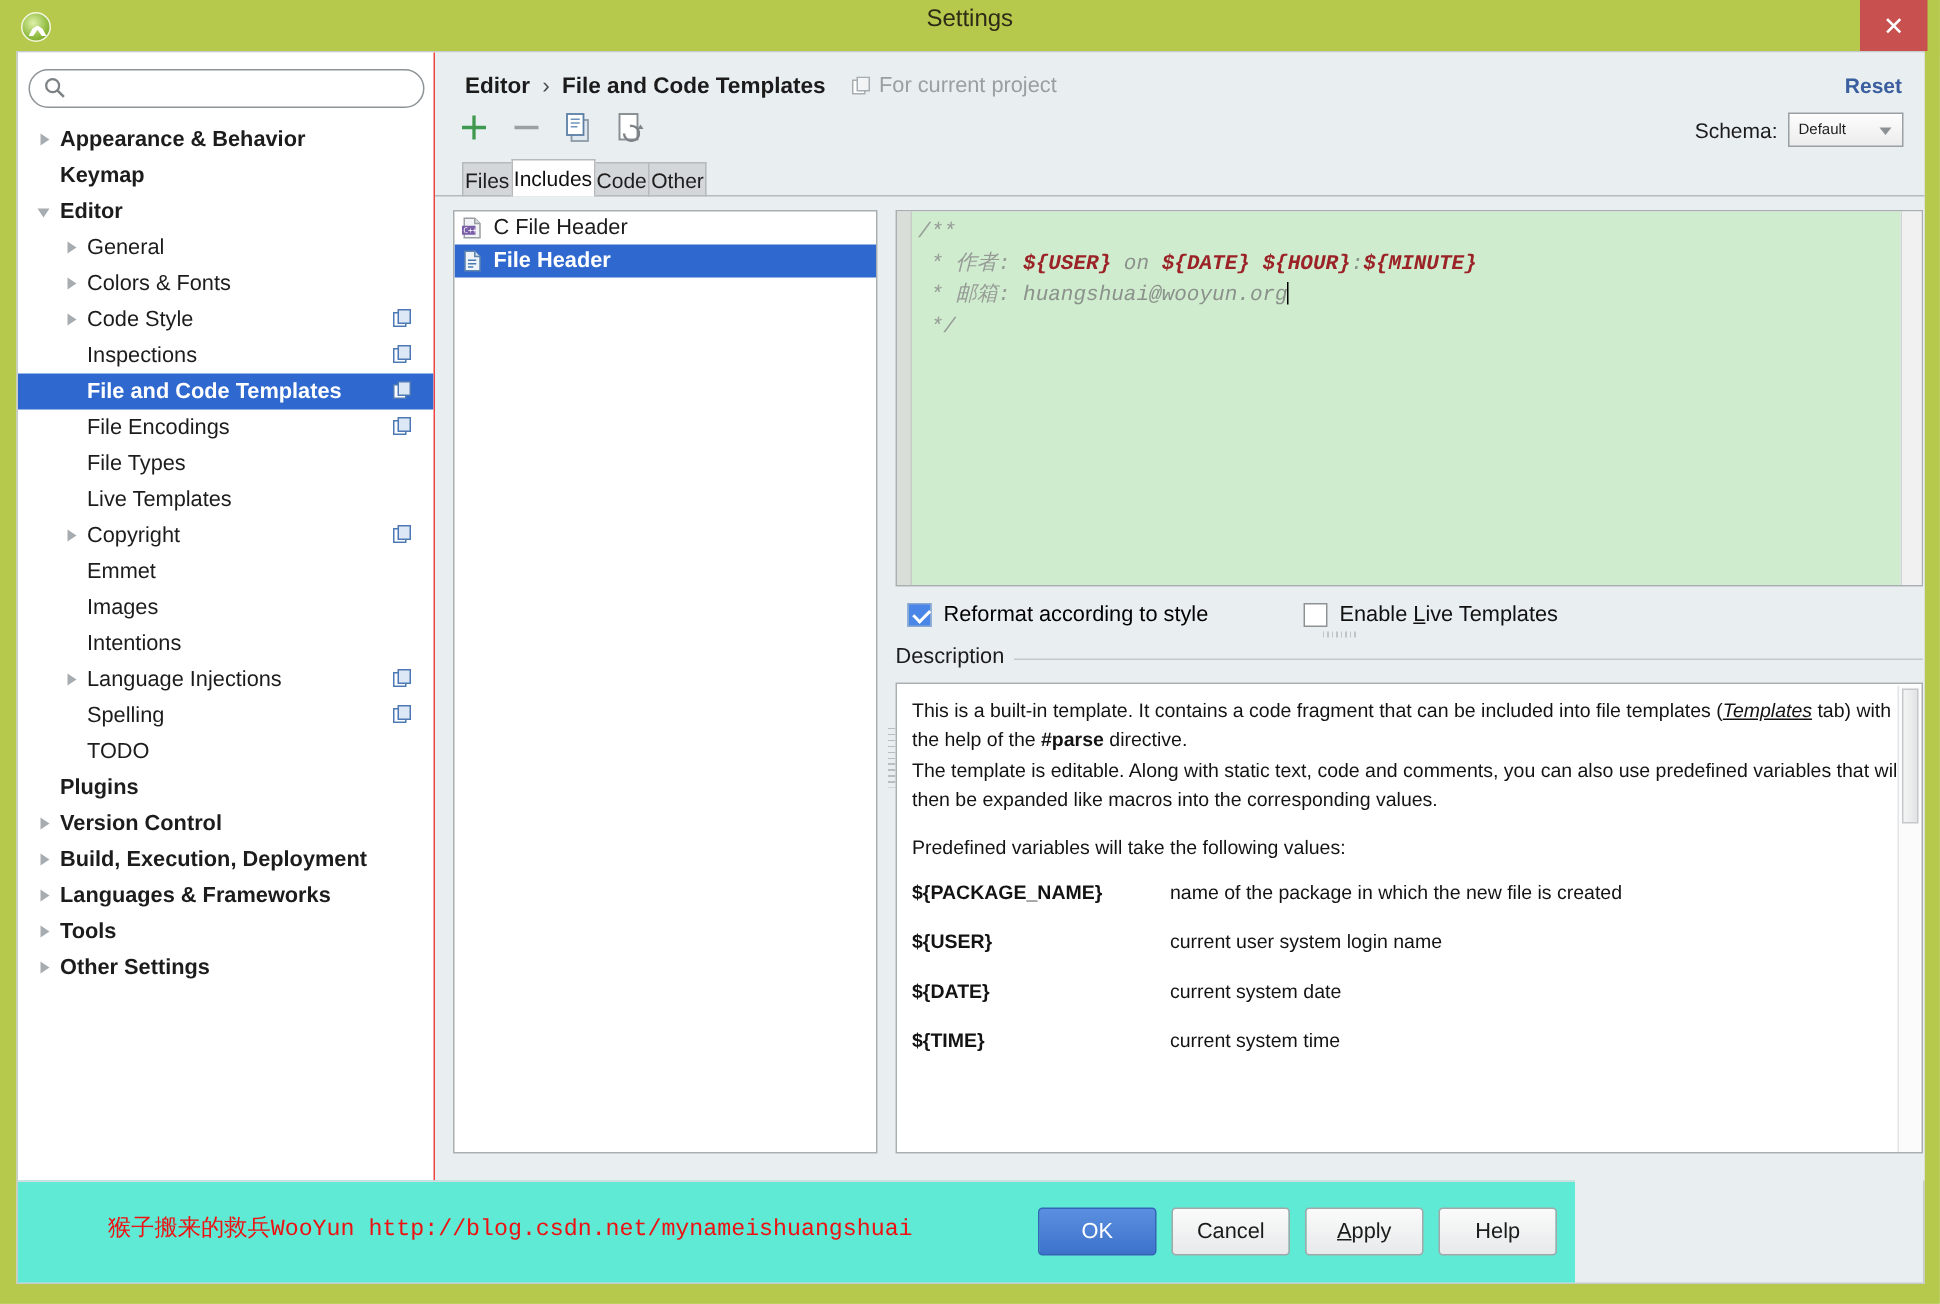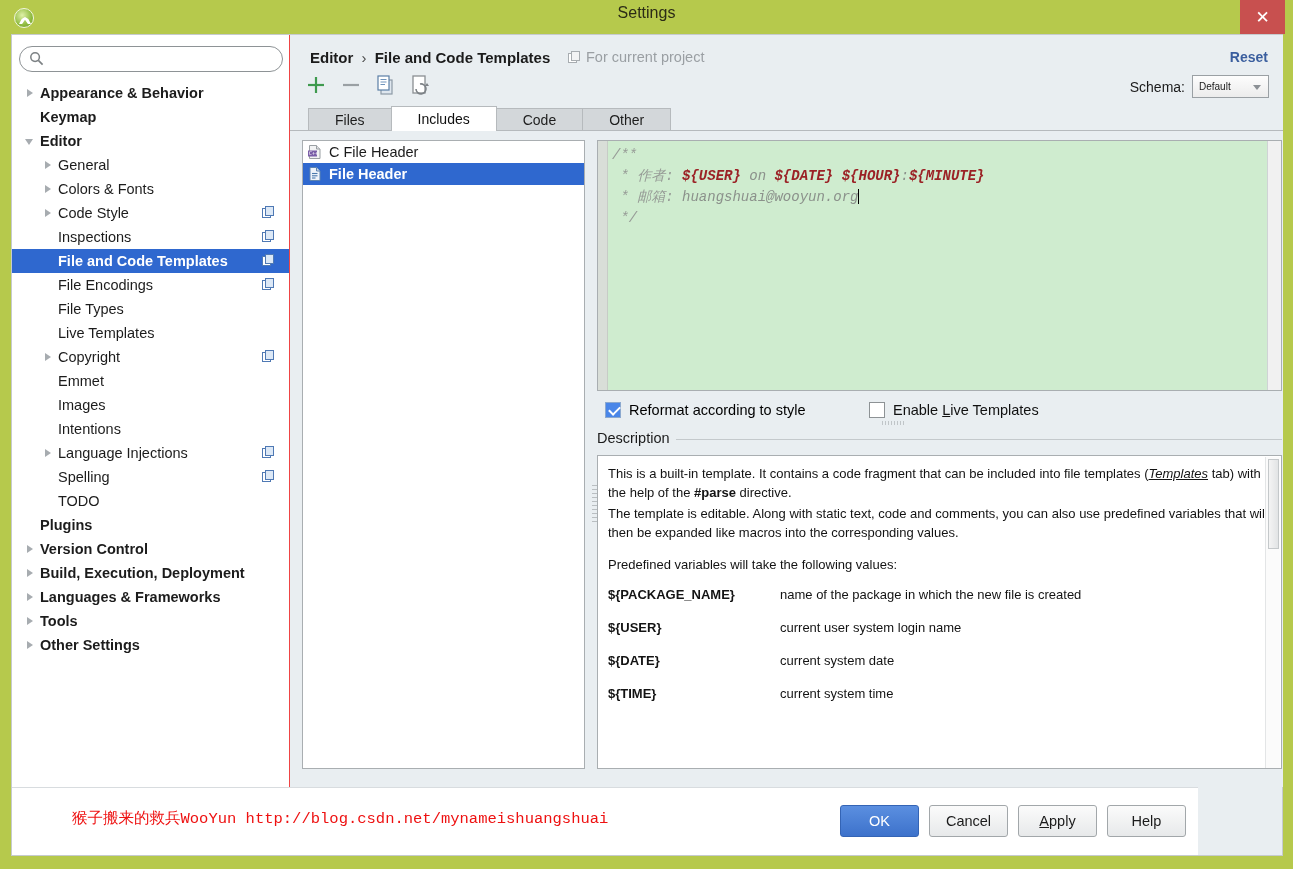--- a/index.html
+++ b/index.html
@@ -175,7 +175,7 @@
   }
   .tab {
     height: 23px;
-    padding: 0 26px;
+    padding: 0 1px;
     font-size: 14px;
     color: #1d1d1d;
     background: #d3d7da;

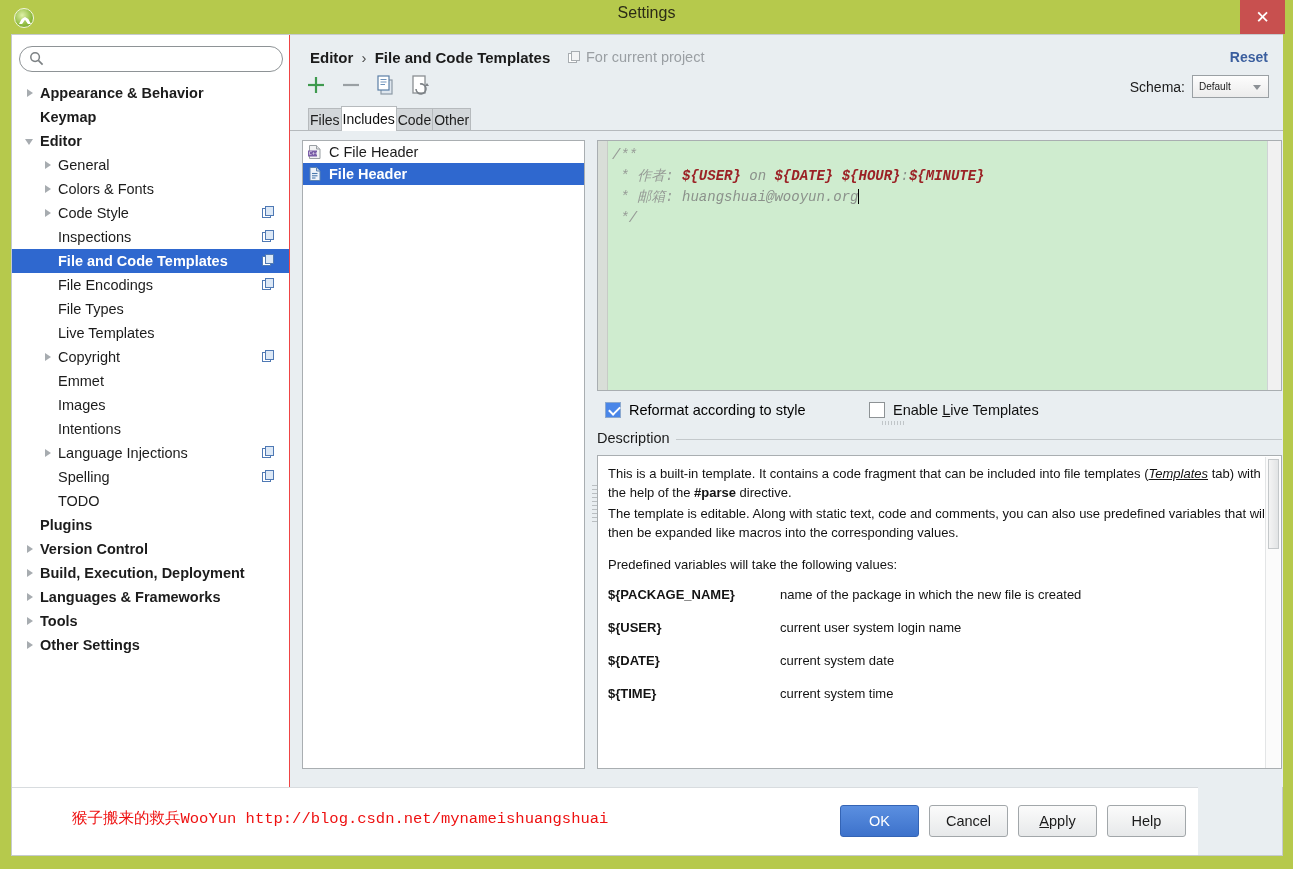--- a/index.html
+++ b/index.html
@@ -335,8 +335,8 @@
 
   
   #bottom-bar {
-    position: absolute; left: 0; bottom: 0; width: 1186px; height: 68px;
-    background: #ffffff;
+    position: absolute; left: 0; bottom: 0; width: 1038px; height: 68px;
+    background: #5eead4;
     border-top: 1px solid #d8dcdf;
   }
   #watermark {

